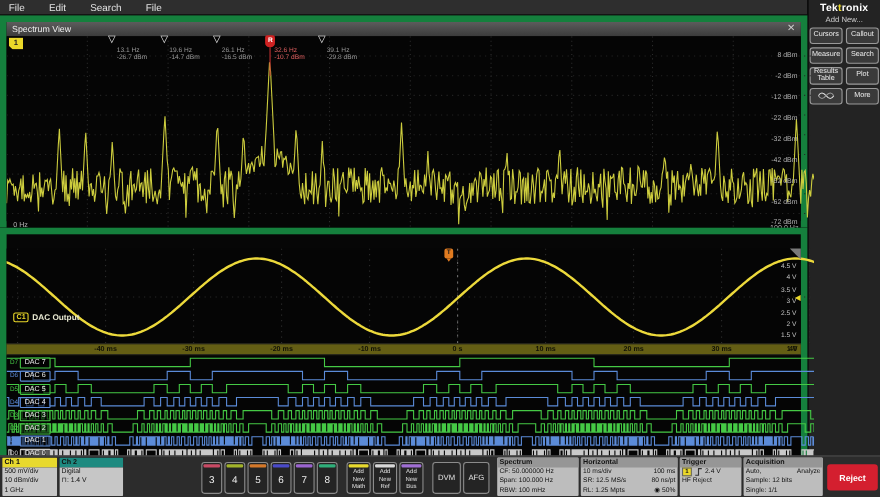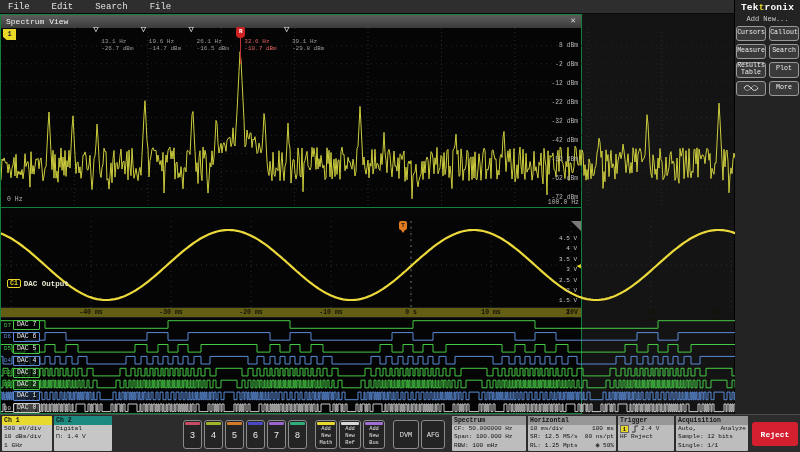--- a/index.html
+++ b/index.html
@@ -6,7 +6,7 @@
   html,body { background:#000; }
   #root {
     position:relative; width:800px; height:452px; overflow:hidden;
-    background:#141414; font-family:Liberation Mono, monospace;
+    background:#141414; font-family:Liberation Sans, sans-serif;
     color:#ddd; -webkit-font-smoothing:antialiased;
   }
   

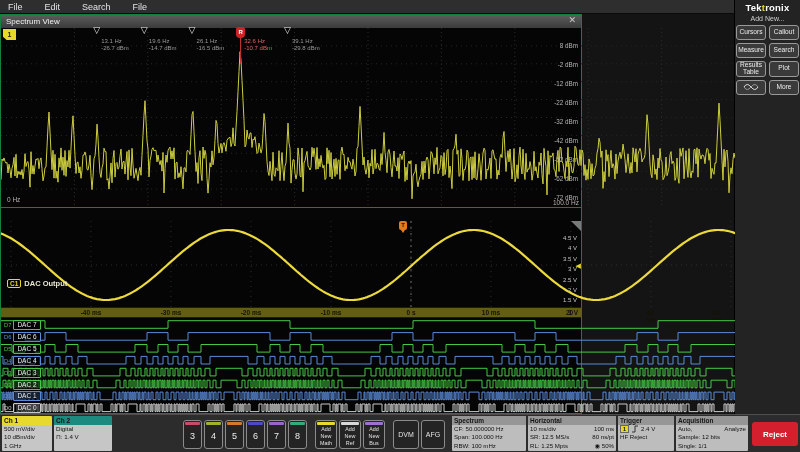--- a/index.html
+++ b/index.html
@@ -23,7 +23,7 @@
   .side-btn { min-height:15px; display:flex; align-items:center; justify-content:center; text-align:center;
     font-size:6.6px; line-height:1.05; color:#ececec; background:#3a3a3a; border:1px solid #999; border-radius:3px; }
   
-  .panel { position:absolute; left:0; width:582px; background:#060606; border:1px solid #15803d; }
+  .panel { position:absolute; left:0; width:734px; background:#060606; border:6px solid #15803d; }
   .panel-header { height:13px; background:linear-gradient(#5c5c5c,#3b3b3b); display:flex; align-items:center;
     padding:0 5px; font-size:8px; color:#eee; position:relative; }
   #spectrum-panel { top:14px; height:193px; }

